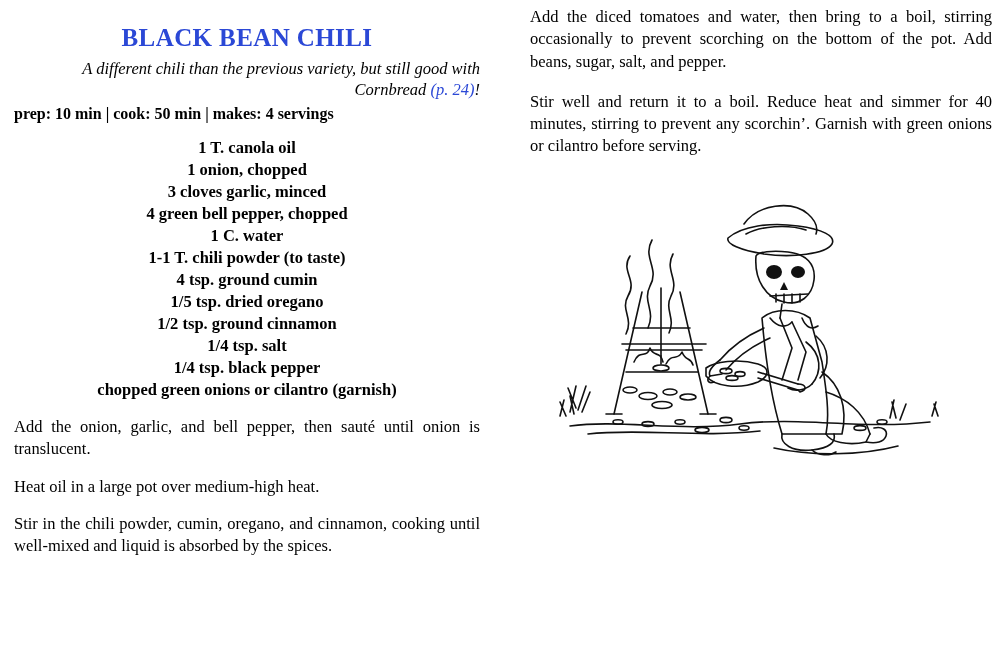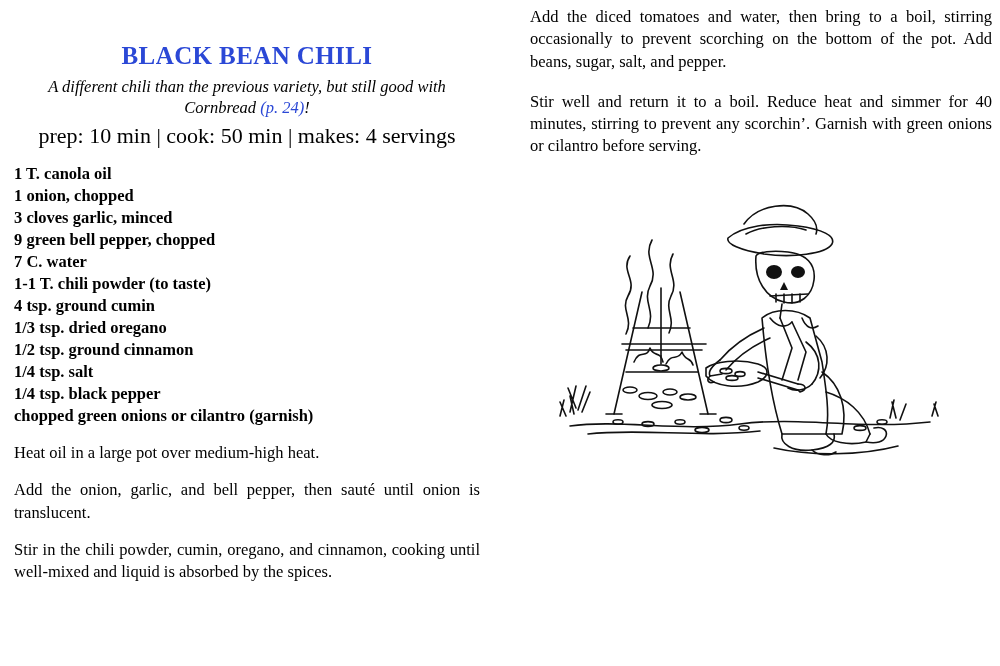--- a/index.html
+++ b/index.html
@@ -24,7 +24,7 @@
   .left-col {
     position: absolute;
     left: 14px;
-    top: 42px;
+    top: 24px;
     width: 466px;
   }
   .right-col {

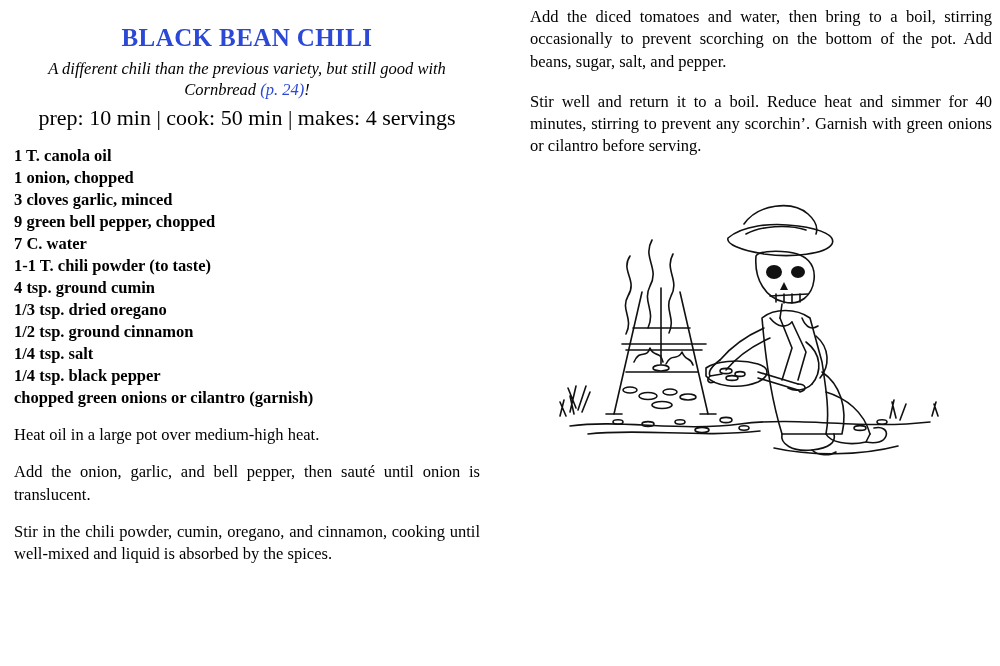--- a/index.html
+++ b/index.html
@@ -46,7 +46,7 @@
   .recipe-subtitle {
     font-style: italic;
     font-size: 16.5px;
-    text-align: center;
+    text-align: right;
     line-height: 1.32;
     margin: 0 0 4px 0;
   }

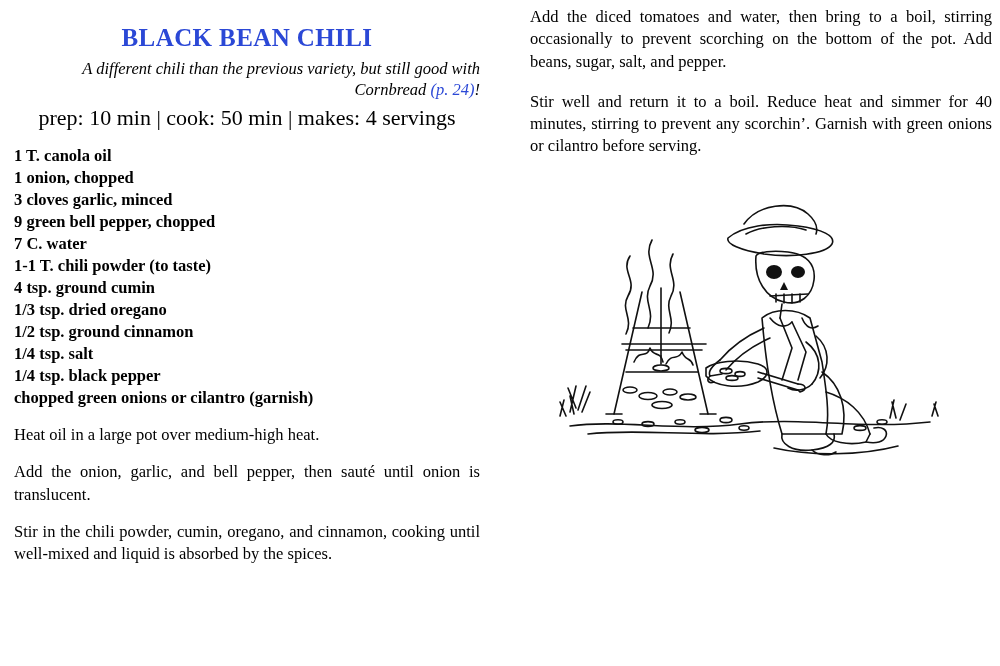--- a/index.html
+++ b/index.html
@@ -55,9 +55,9 @@
     font-style: italic;
   }
   .recipe-meta {
-    text-align: center;
-    font-weight: normal;
-    font-size: 22px;
+    text-align: left;
+    font-weight: bold;
+    font-size: 16px;
     margin: 0 0 14px 0;
   }
   ul.ingredients {

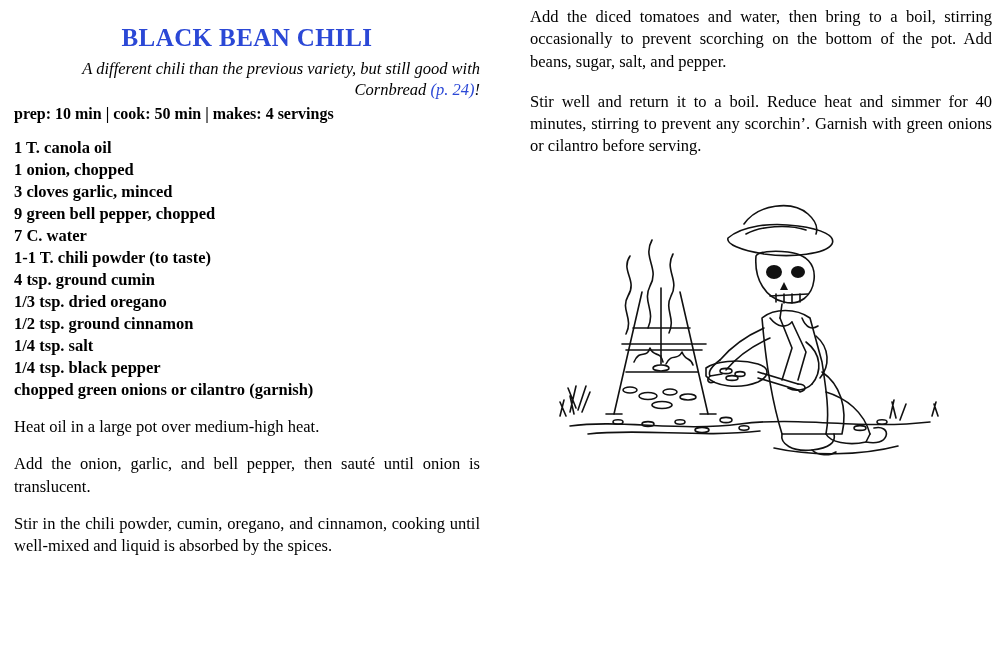--- a/index.html
+++ b/index.html
@@ -64,6 +64,7 @@
     list-style: none;
     margin: 14px 0 0 0;
     padding: 0;
+    text-align: center;
   }
   ul.ingredients li {
     font-weight: bold;

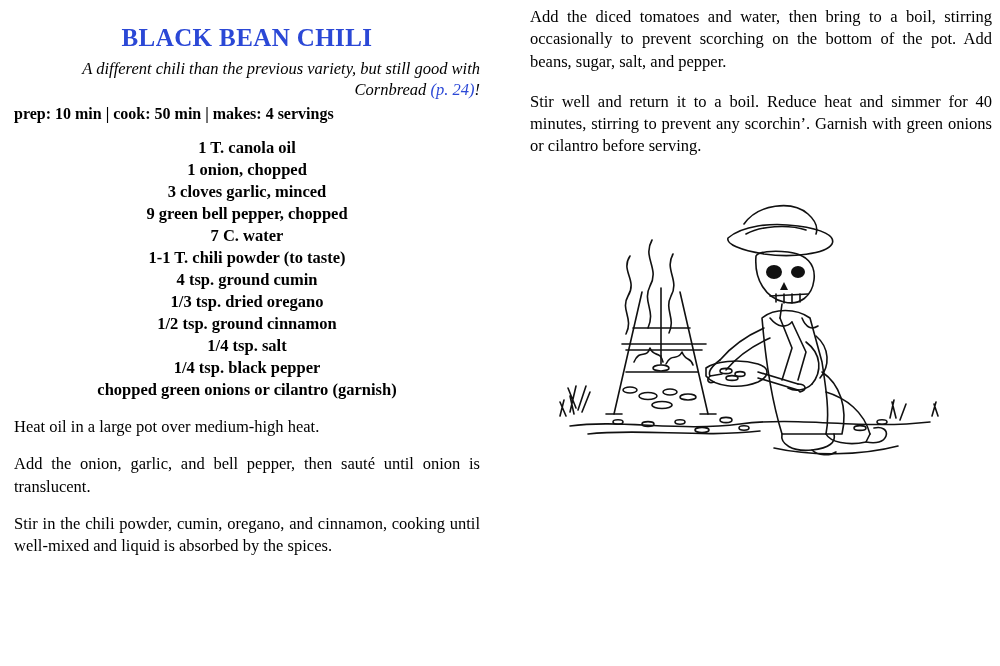--- a/index.html
+++ b/index.html
@@ -117,7 +117,7 @@
       <li>1 T. canola oil</li>
       <li>1 onion, chopped</li>
       <li>3 cloves garlic, minced</li>
-      <li>9 green bell pepper, chopped</li>
+      <li>4 green bell pepper, chopped</li>
       <li>7 C. water</li>
       <li>1-1 T. chili powder (to taste)</li>
       <li>4 tsp. ground cumin</li>

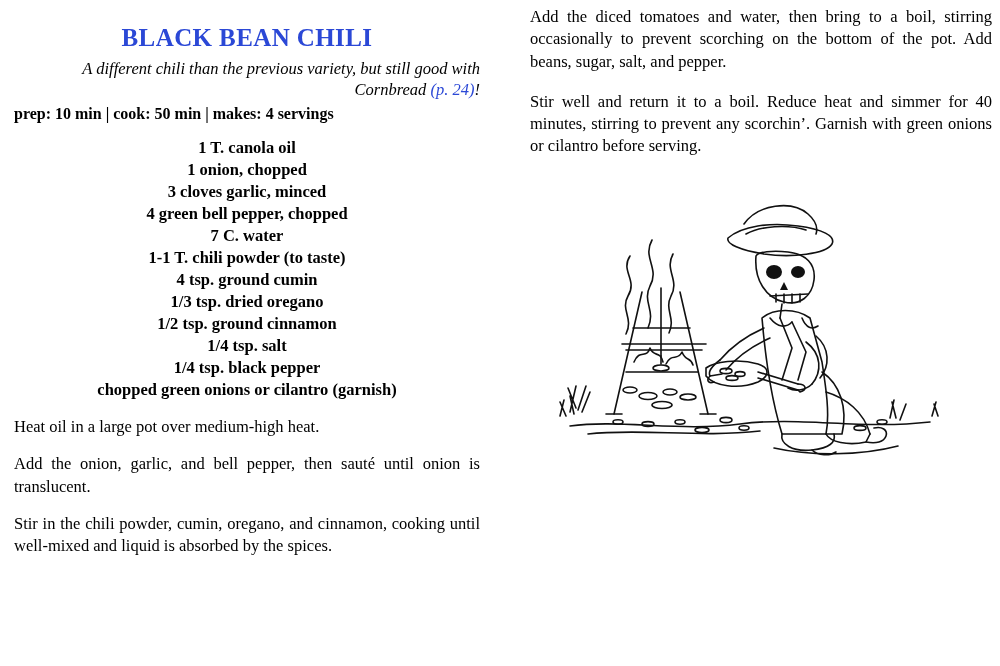--- a/index.html
+++ b/index.html
@@ -118,7 +118,7 @@
       <li>1 onion, chopped</li>
       <li>3 cloves garlic, minced</li>
       <li>4 green bell pepper, chopped</li>
-      <li>7 C. water</li>
+      <li>1 C. water</li>
       <li>1-1 T. chili powder (to taste)</li>
       <li>4 tsp. ground cumin</li>
       <li>1/3 tsp. dried oregano</li>

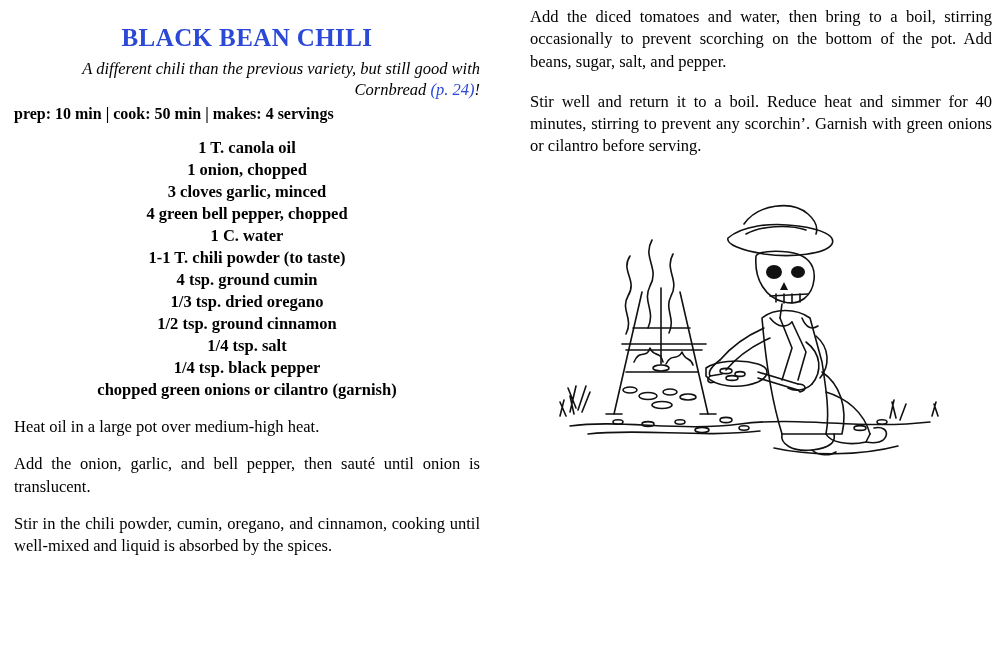--- a/index.html
+++ b/index.html
@@ -121,7 +121,7 @@
       <li>1 C. water</li>
       <li>1-1 T. chili powder (to taste)</li>
       <li>4 tsp. ground cumin</li>
-      <li>1/3 tsp. dried oregano</li>
+      <li>1/5 tsp. dried oregano</li>
       <li>1/2 tsp. ground cinnamon</li>
       <li>1/4 tsp. salt</li>
       <li>1/4 tsp. black pepper</li>

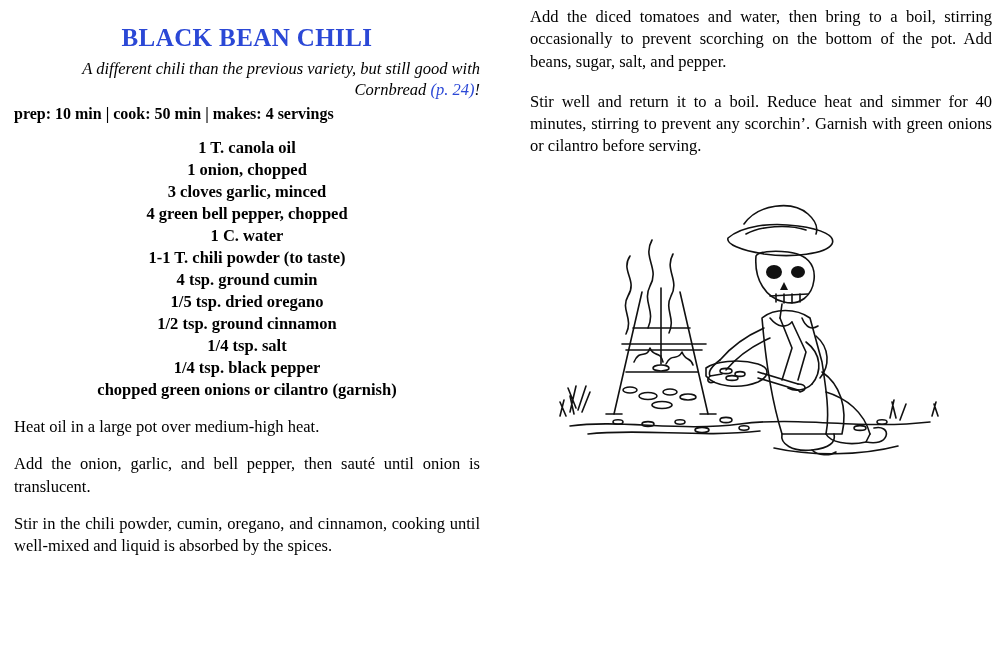--- a/index.html
+++ b/index.html
@@ -128,8 +128,8 @@
       <li>chopped green onions or cilantro (garnish)</li>
     </ul>
 
+    <p class="step">Add the onion, garlic, and bell pepper, then sauté until onion is translucent.</p>
     <p class="step">Heat oil in a large pot over medium-high heat.</p>
-    <p class="step">Add the onion, garlic, and bell pepper, then sauté until onion is translucent.</p>
     <p class="step">Stir in the chili powder, cumin, oregano, and cinnamon, cooking until well-mixed and liquid is absorbed by the spices.</p>
   </div>
 

